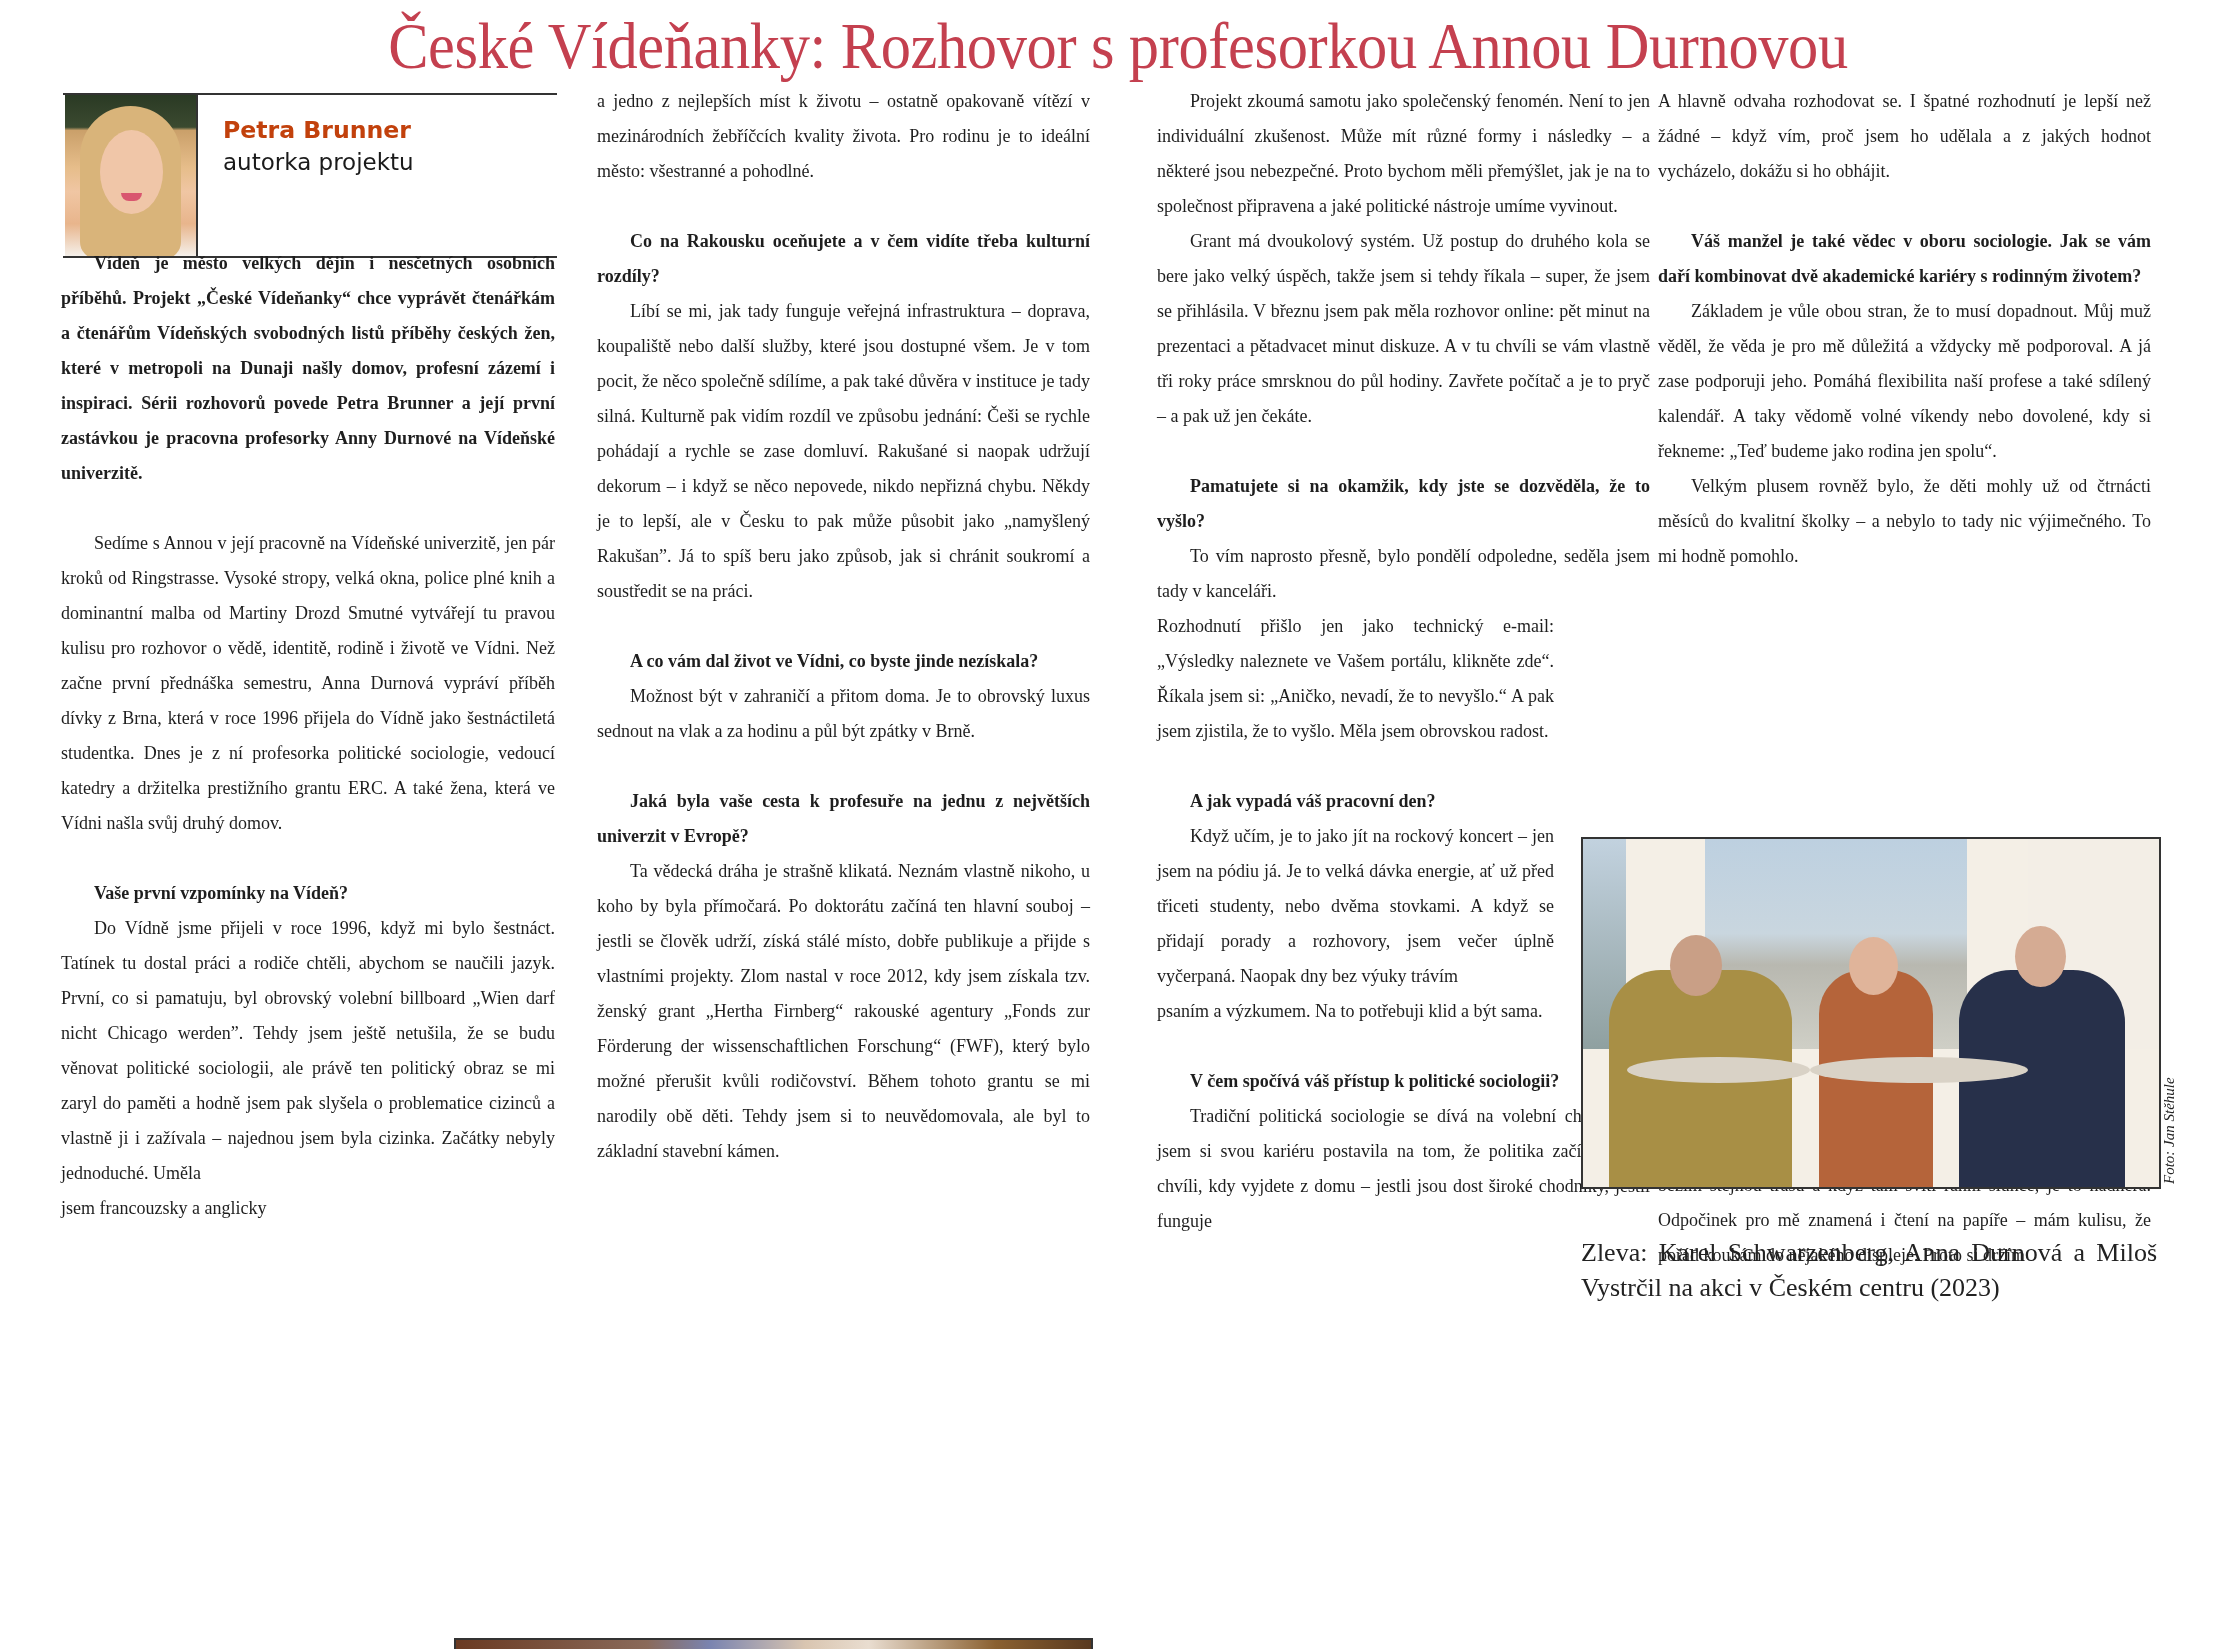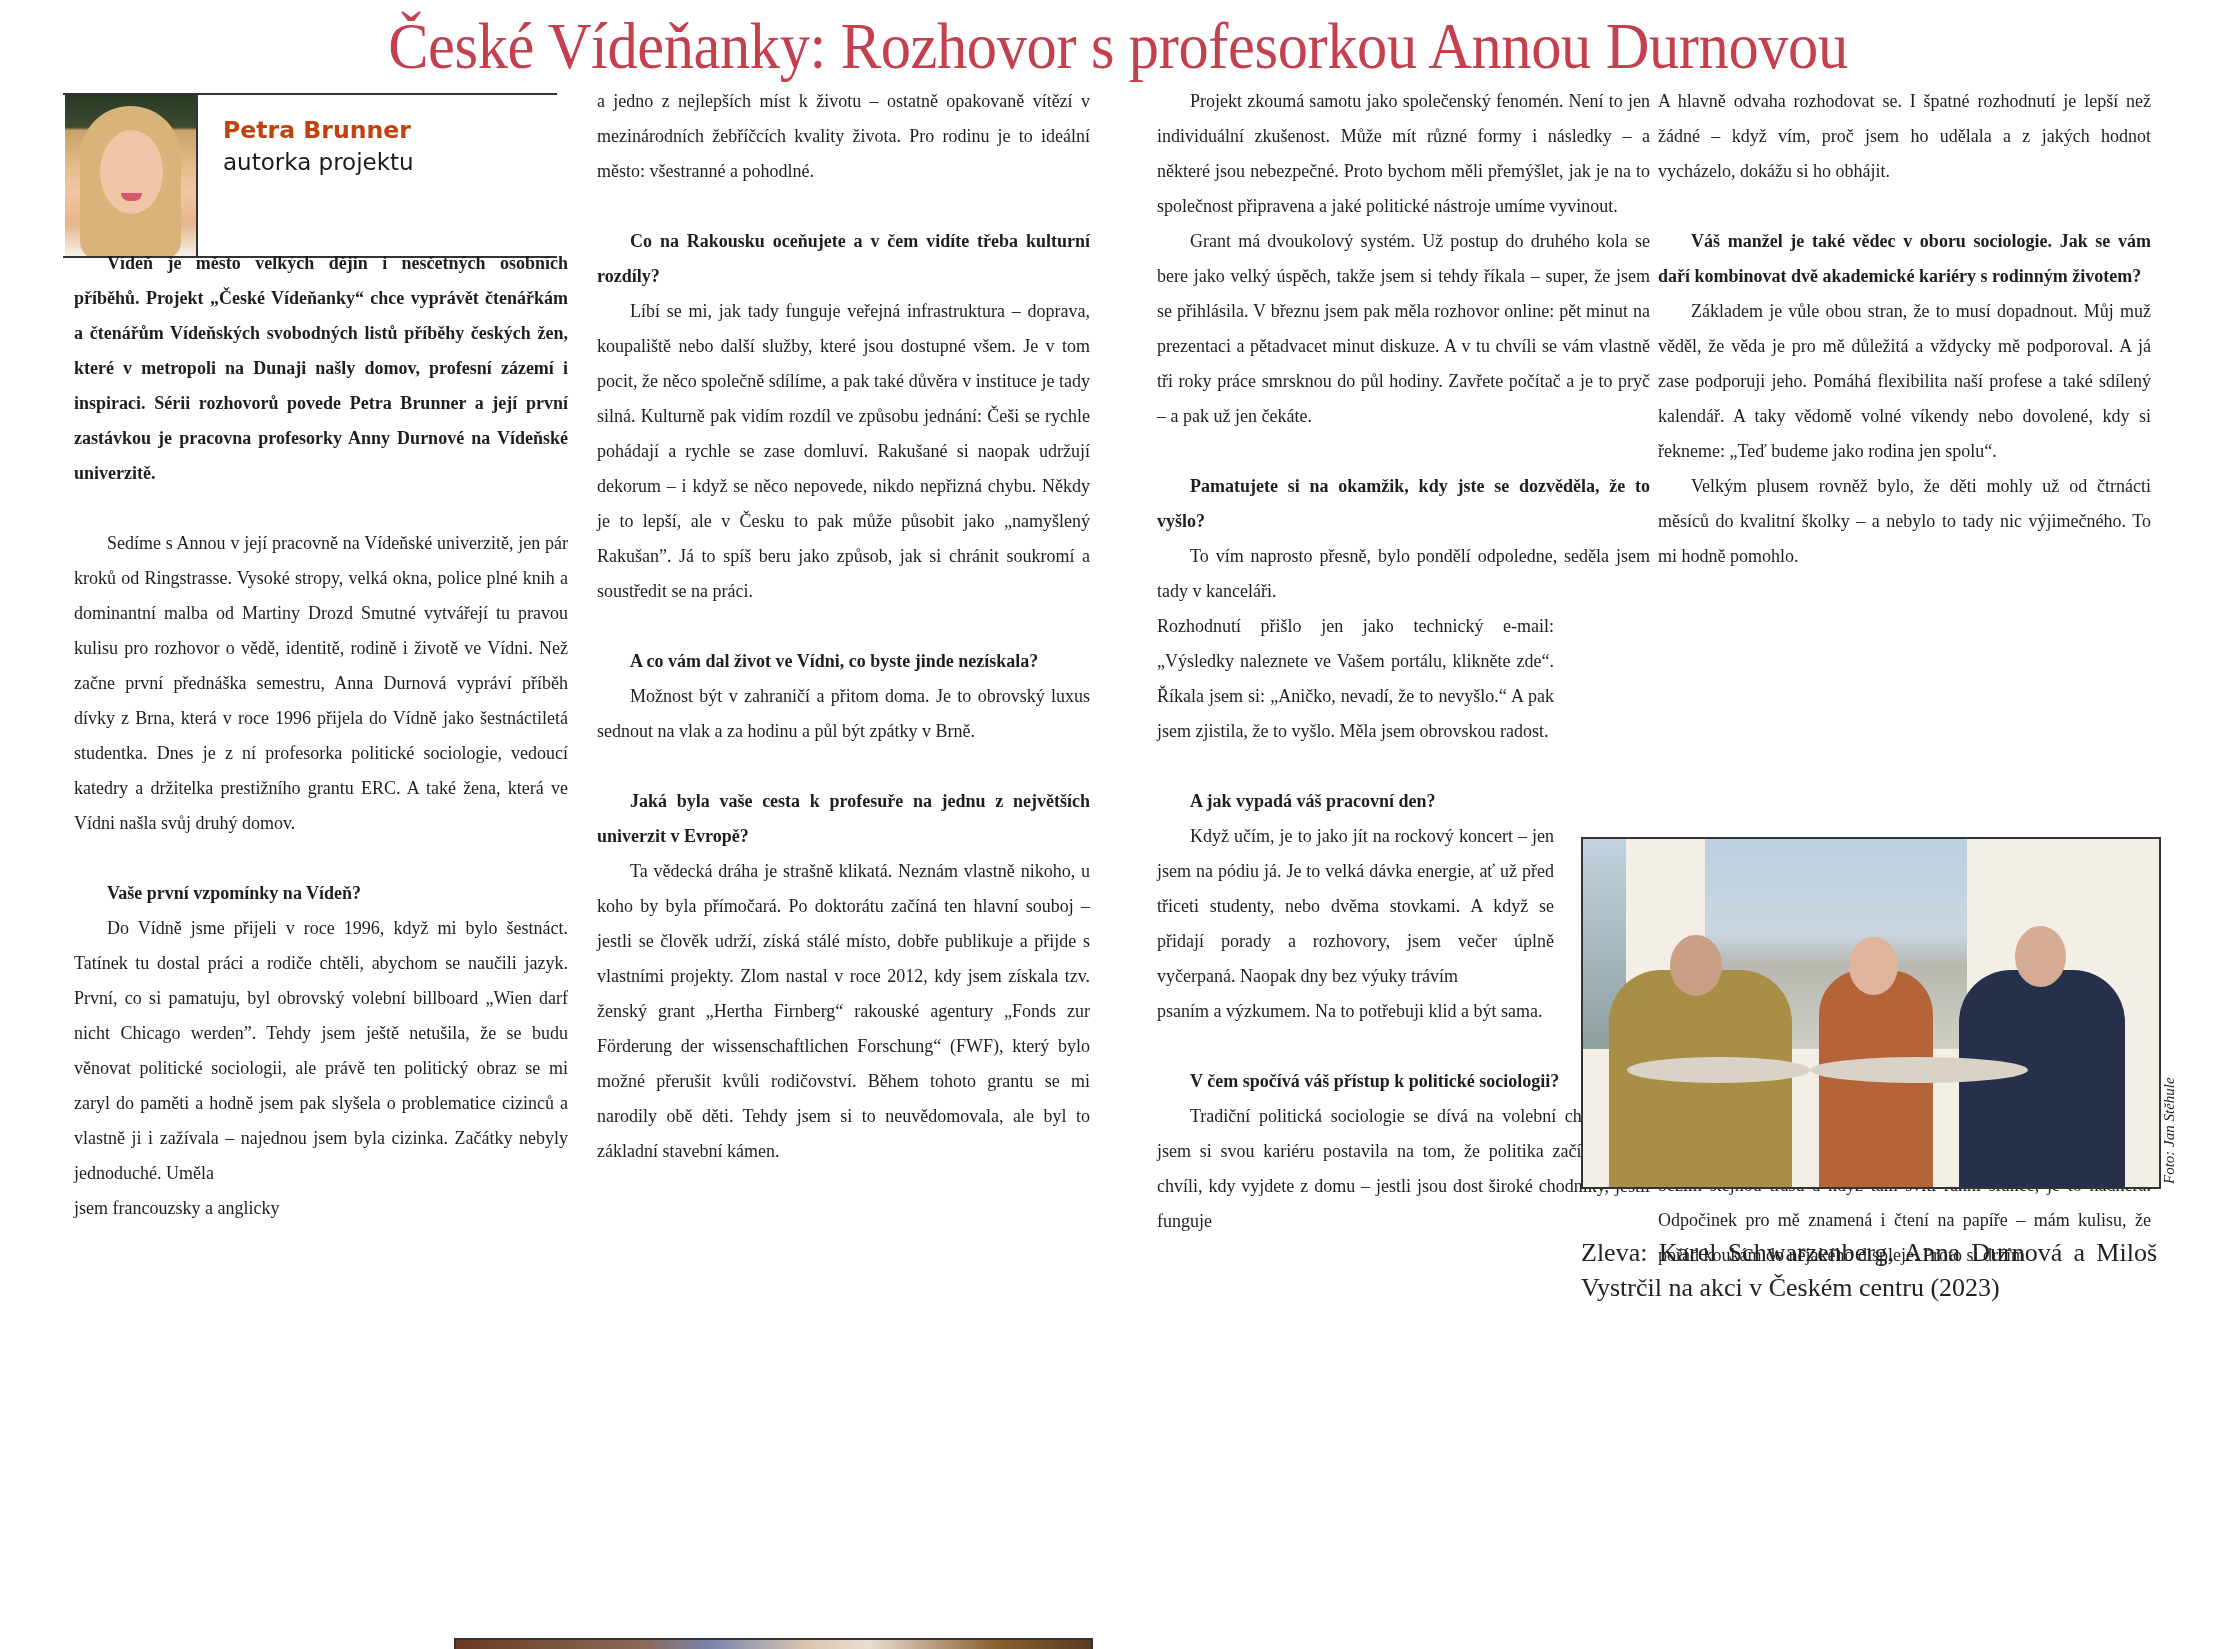--- a/index.html
+++ b/index.html
@@ -9,7 +9,7 @@
   .col p { margin:0; text-indent:33px; }
   .col p.noind { text-indent:0; }
   .col .q { font-weight:bold; text-indent:33px; margin-top:35px; }
-  .c1 { left:74px; width:494px; top:246px; }
+  .c1 { left:61px; width:494px; top:246px; }
   .c2 { left:597px; width:493px; top:84px; }
   .c3 { left:1157px; width:493px; top:84px; }
   .c4 { left:1658px; width:493px; top:84px; }

